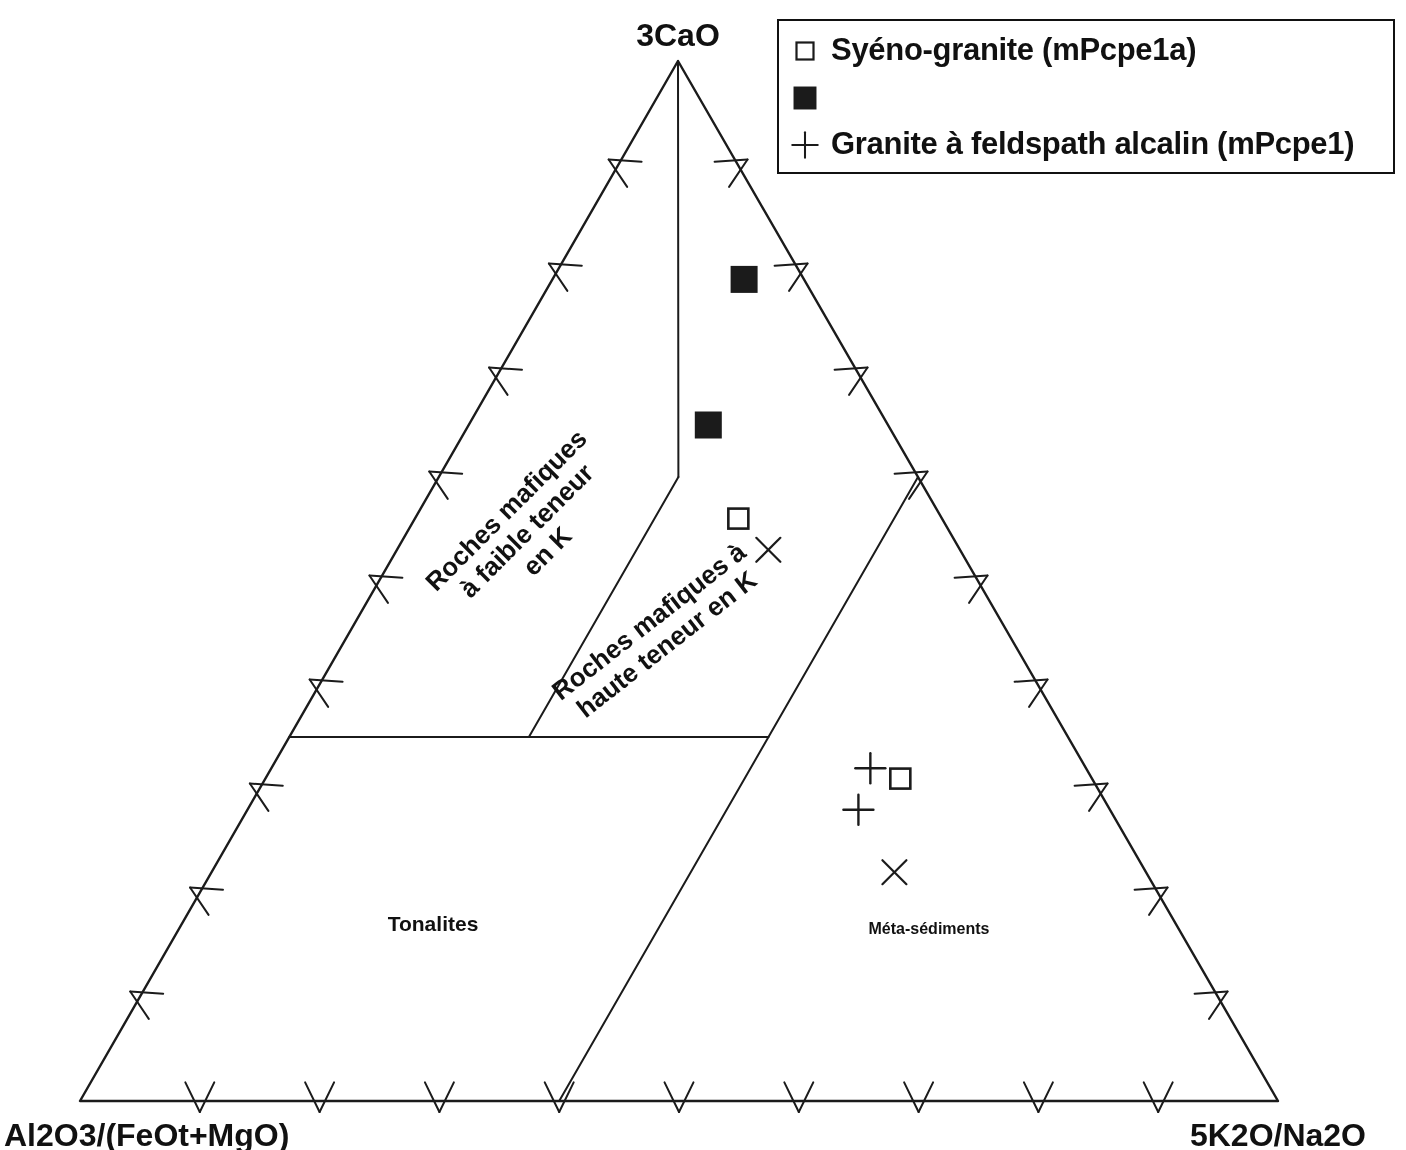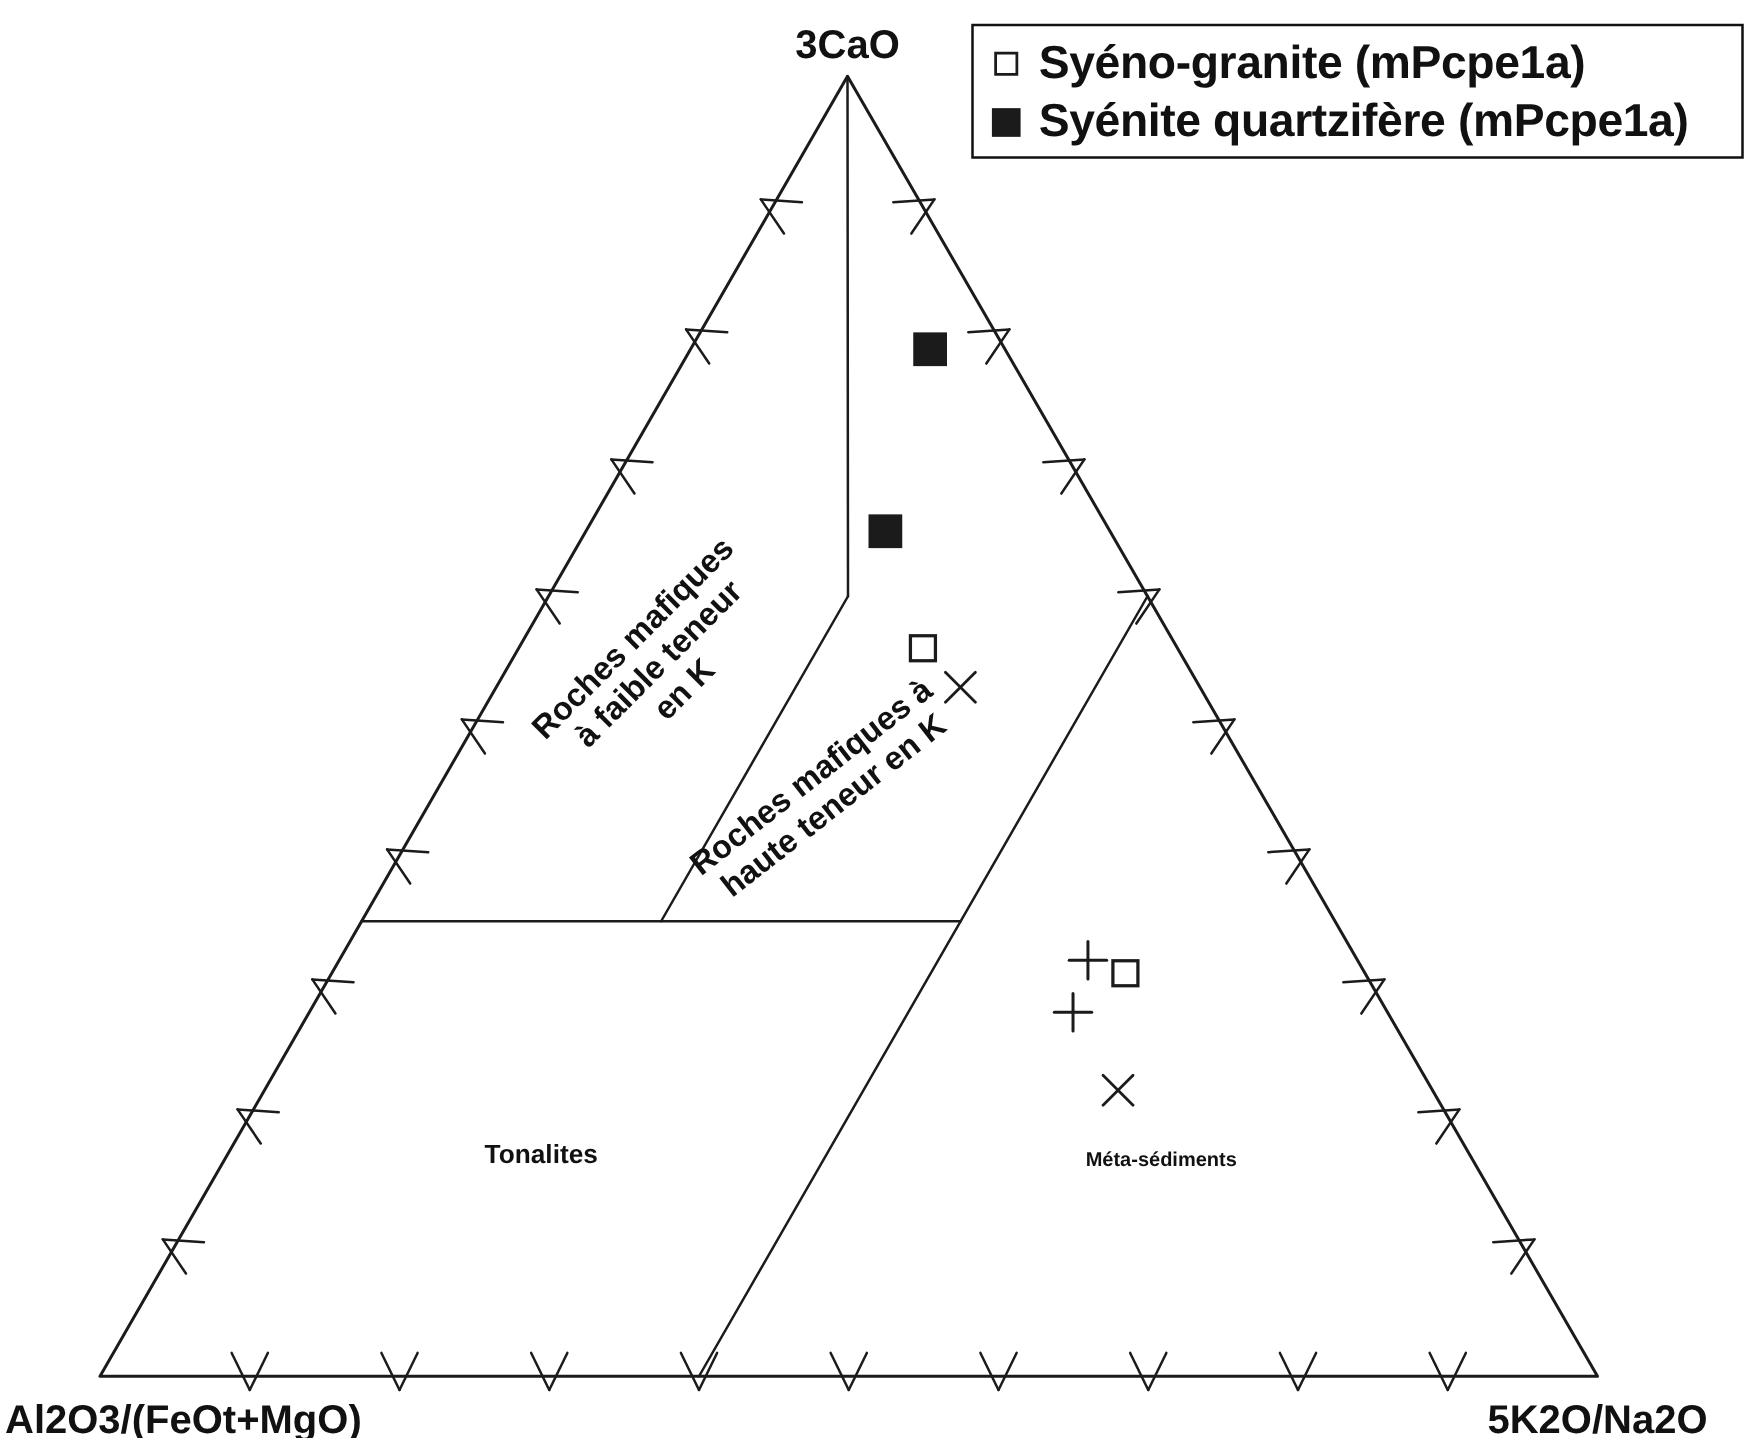--- a/index.html
+++ b/index.html
@@ -20,7 +20,7 @@
           display:flex;flex-direction:column;}
   .legend-row{display:flex;align-items:center;gap:8px;height:47px;}
   .legend-icon{flex:0 0 36px;width:36px;height:36px;}
-  .legend-label{font-size:37px;font-weight:bold;letter-spacing:-0.3px;white-space:nowrap;}
+  .legend-label{font-size:31px;font-weight:bold;letter-spacing:-0.3px;white-space:nowrap;}
 </style>
 </head>
 <body>

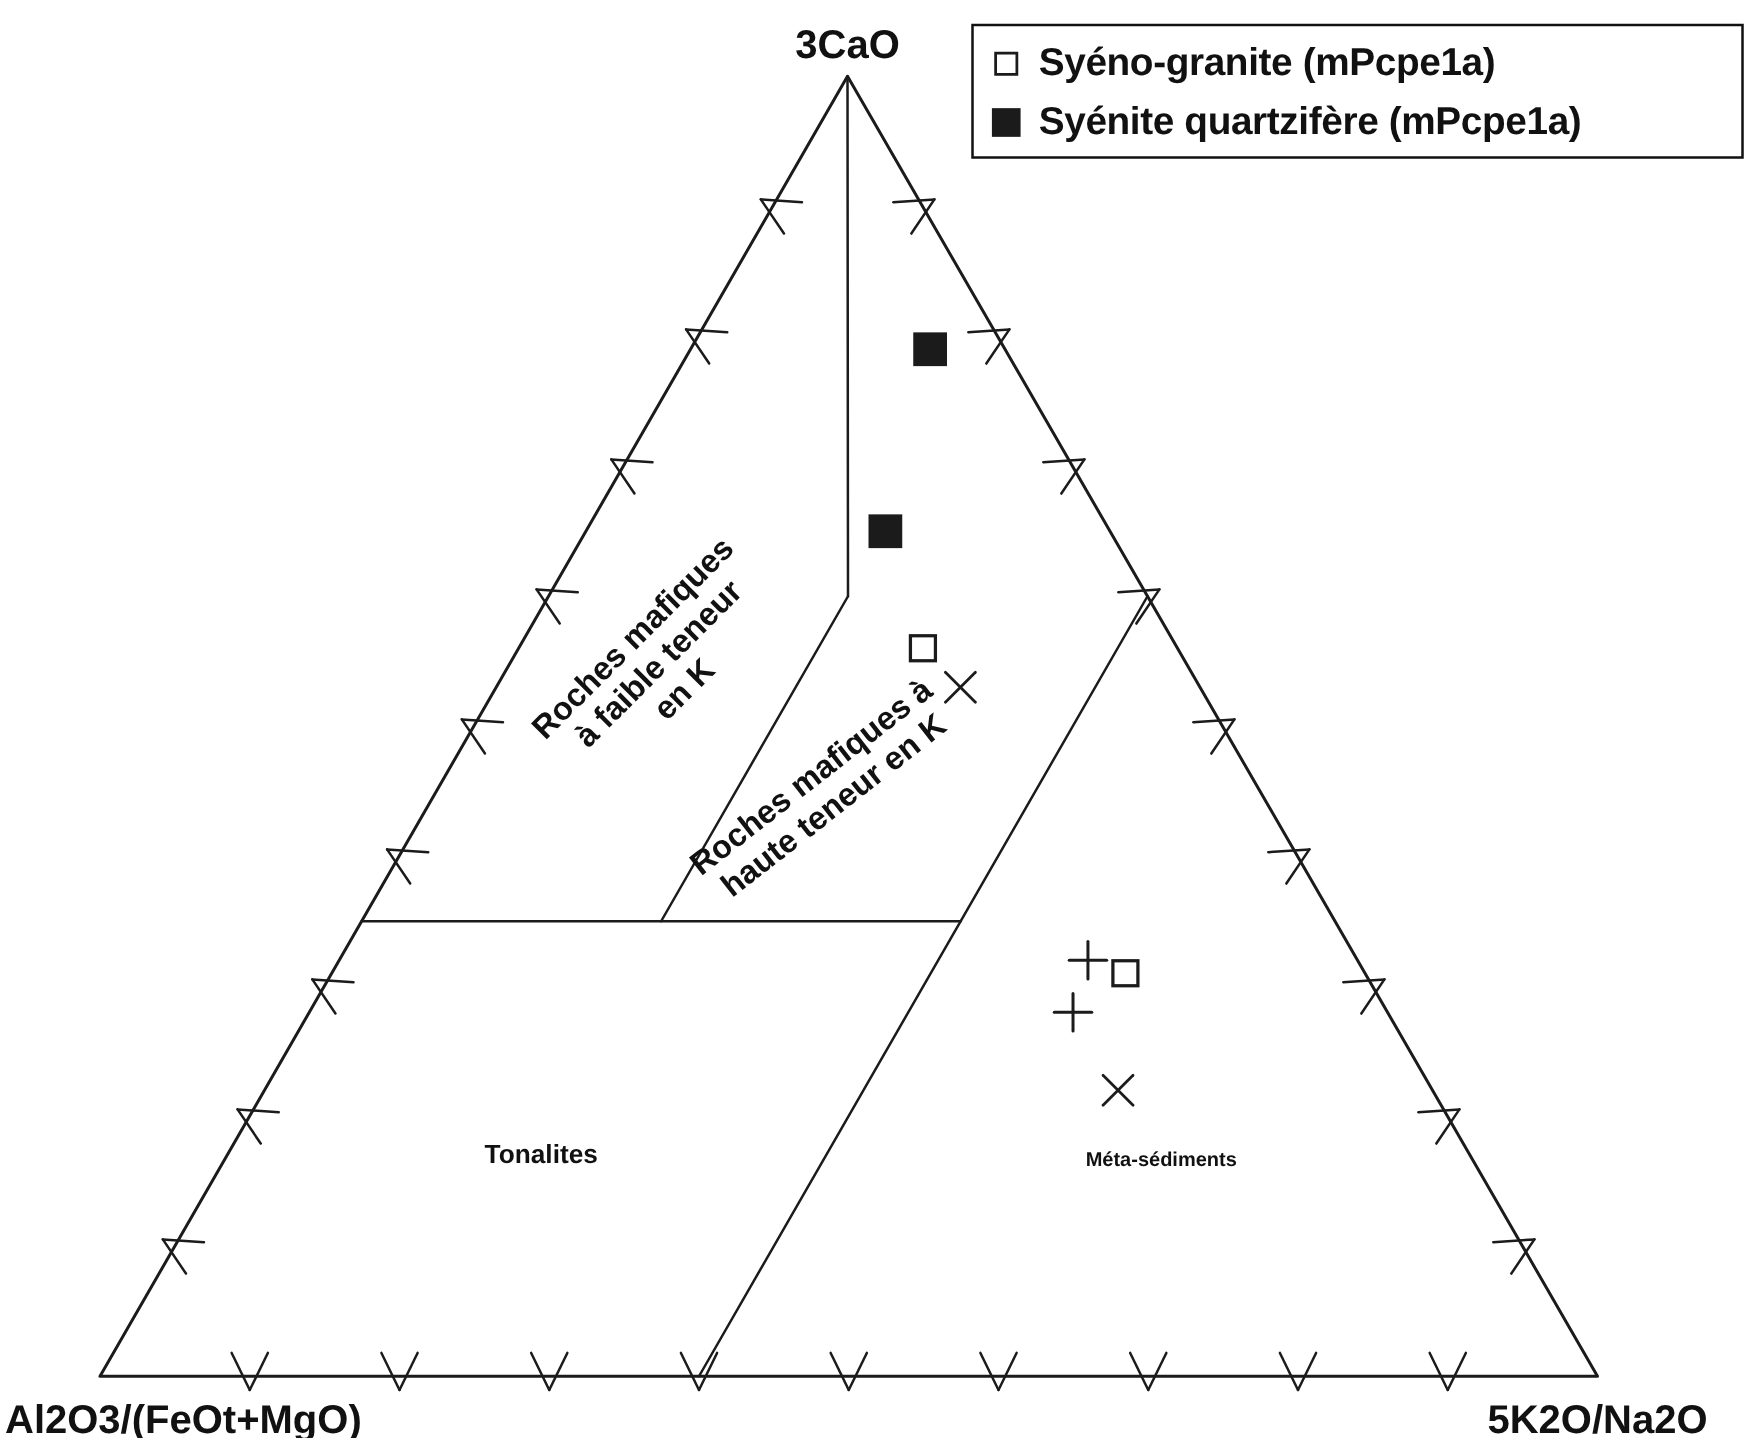--- a/index.html
+++ b/index.html
@@ -124,7 +124,6 @@
       <svg class="legend-icon" width="36" height="36" viewBox="0 0 36 36">
           <rect x="6.525" y="7.525" width="22.95" height="22.95" fill="#1b1b1b"></rect>
         </svg>
-      <span class="legend-label">Syénite quartzifère (mPcpe1a)</span>
     </div>
   </div>
 

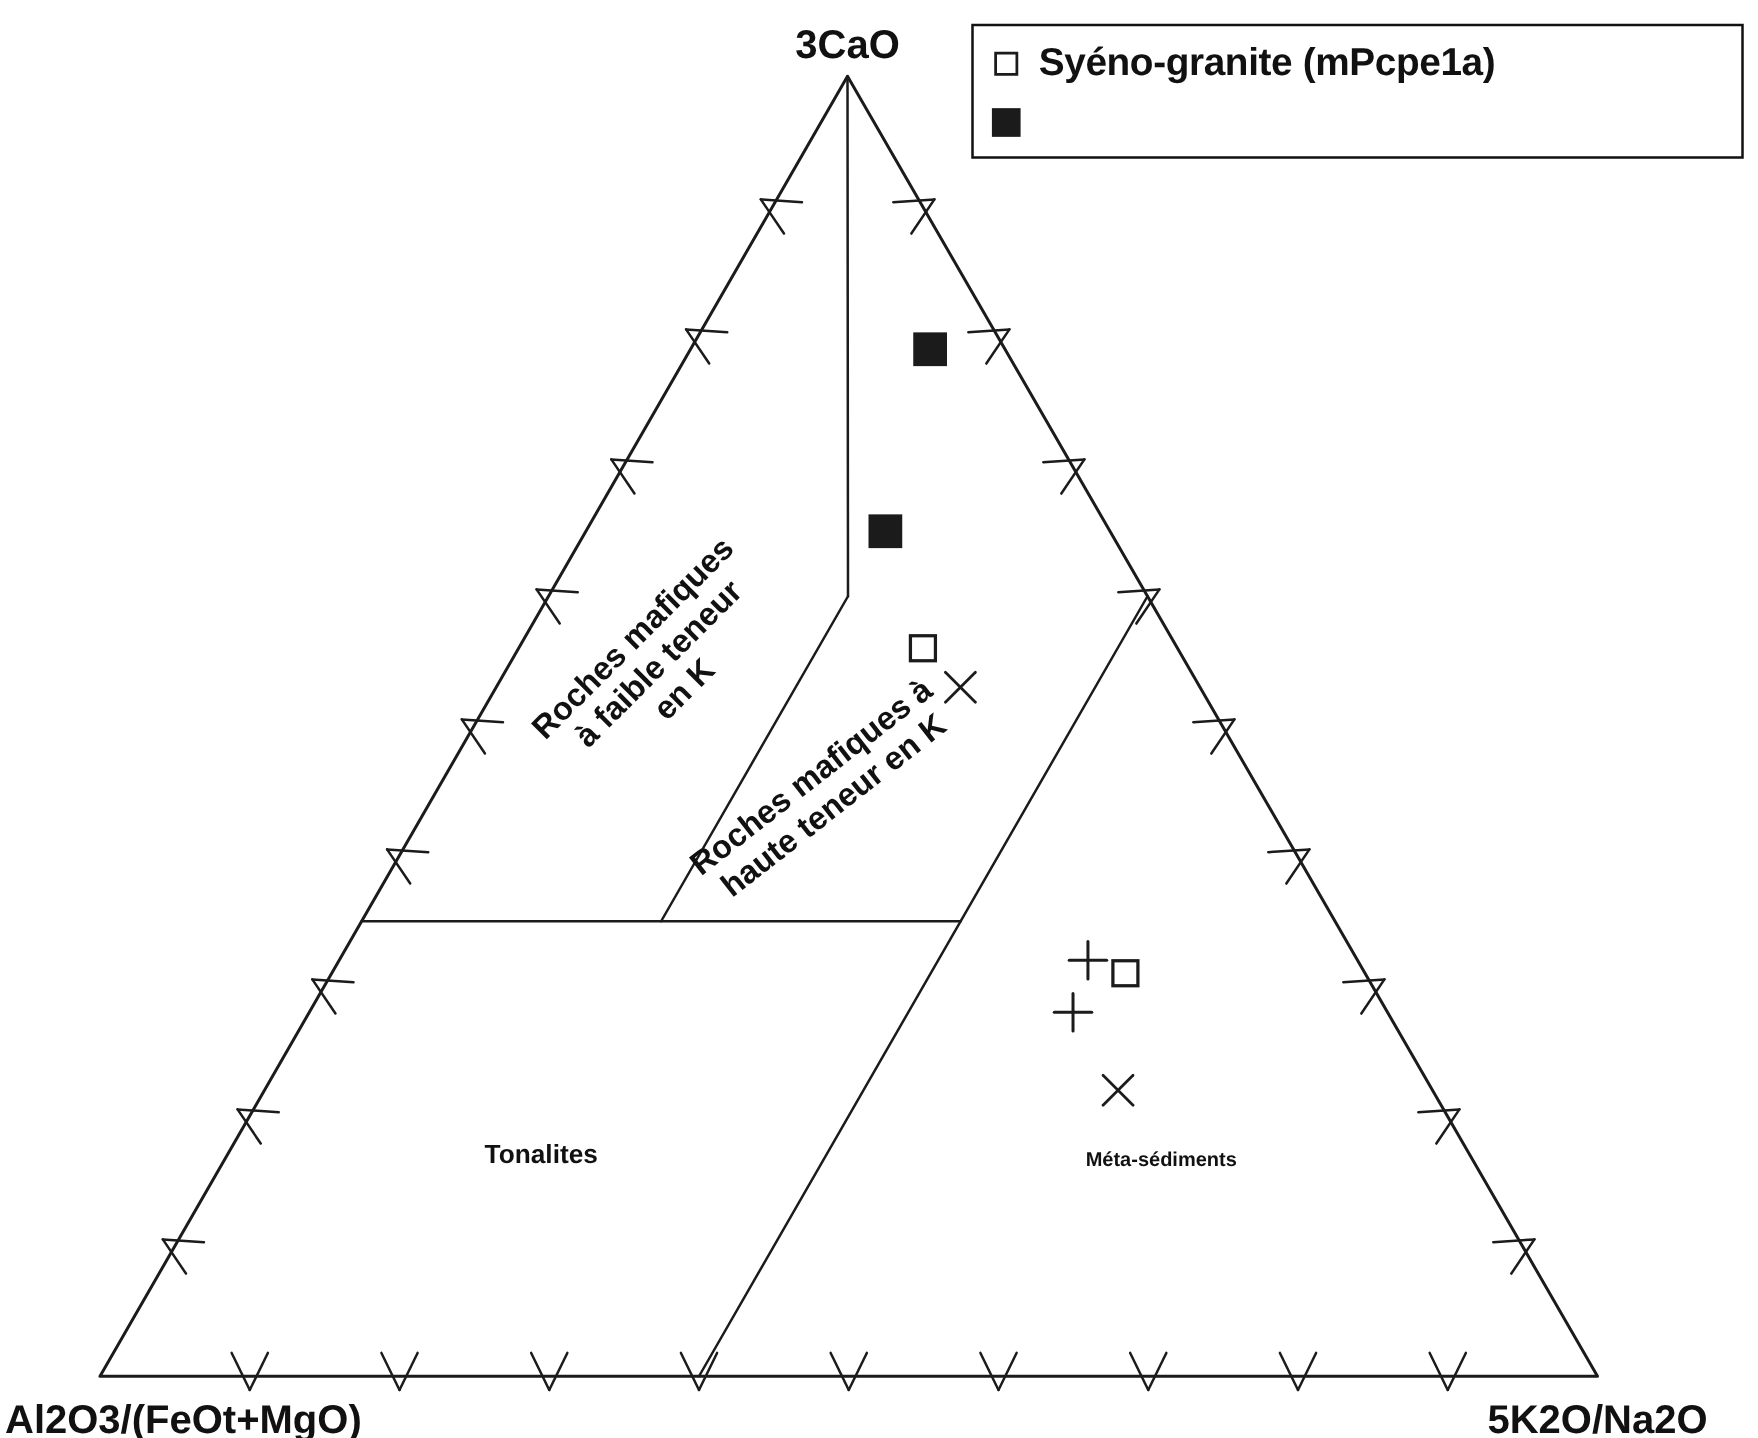--- a/index.html
+++ b/index.html
@@ -125,6 +125,13 @@
           <rect x="6.525" y="7.525" width="22.95" height="22.95" fill="#1b1b1b"></rect>
         </svg>
     </div>
+    <div class="legend-row">
+      <svg class="legend-icon" width="36" height="36" viewBox="0 0 36 36">
+          <line x1="5.25" y1="19" x2="30.75" y2="19" stroke="#1b1b1b" stroke-width="2.04" stroke-linecap="round"></line>
+          <line x1="18" y1="6.25" x2="18" y2="31.75" stroke="#1b1b1b" stroke-width="2.04" stroke-linecap="round"></line>
+        </svg>
+      <span class="legend-label">Granite à feldspath alcalin (mPcpe1)</span>
+    </div>
   </div>
 
 </div>

